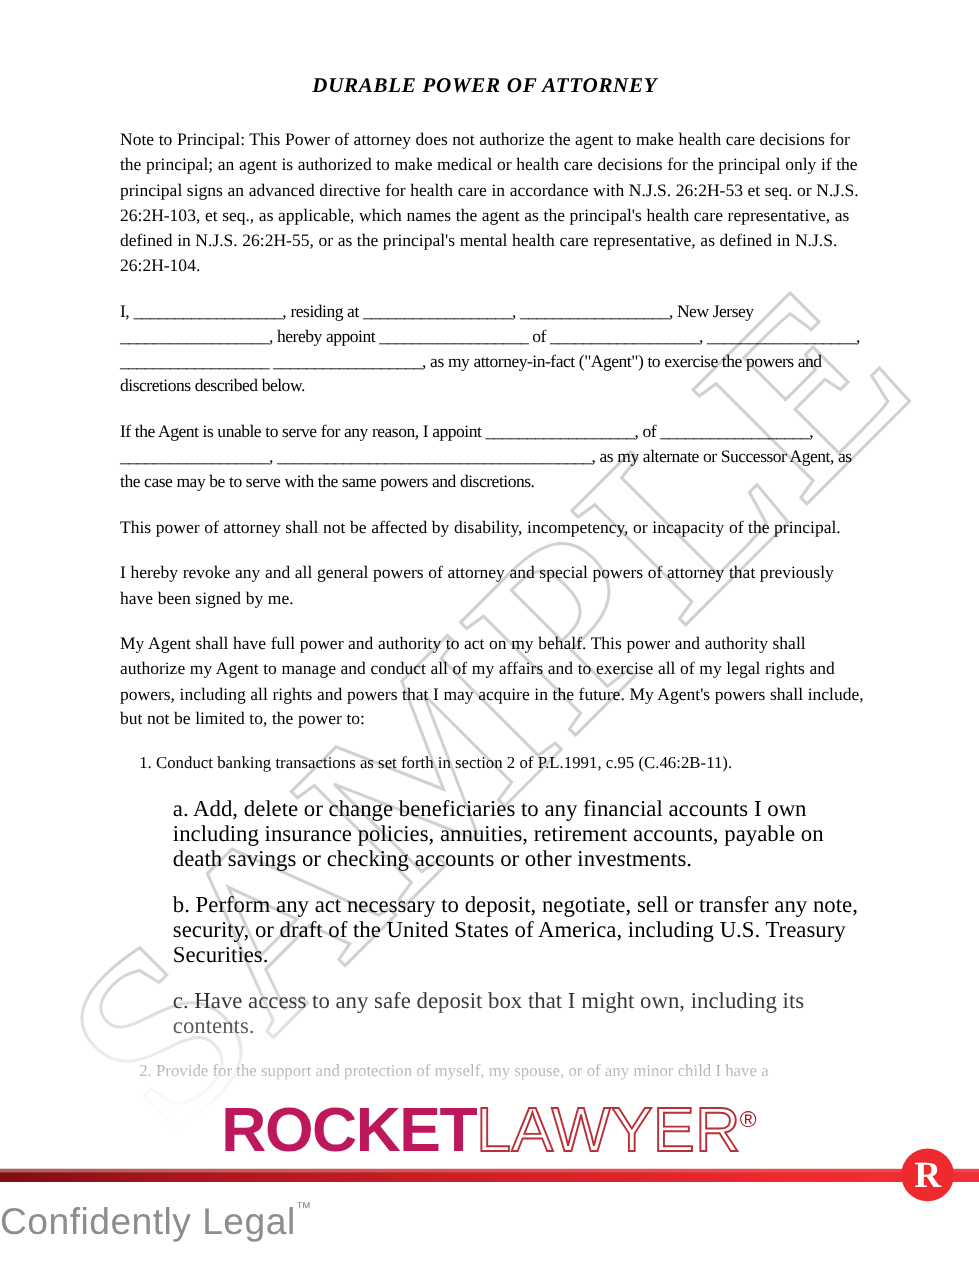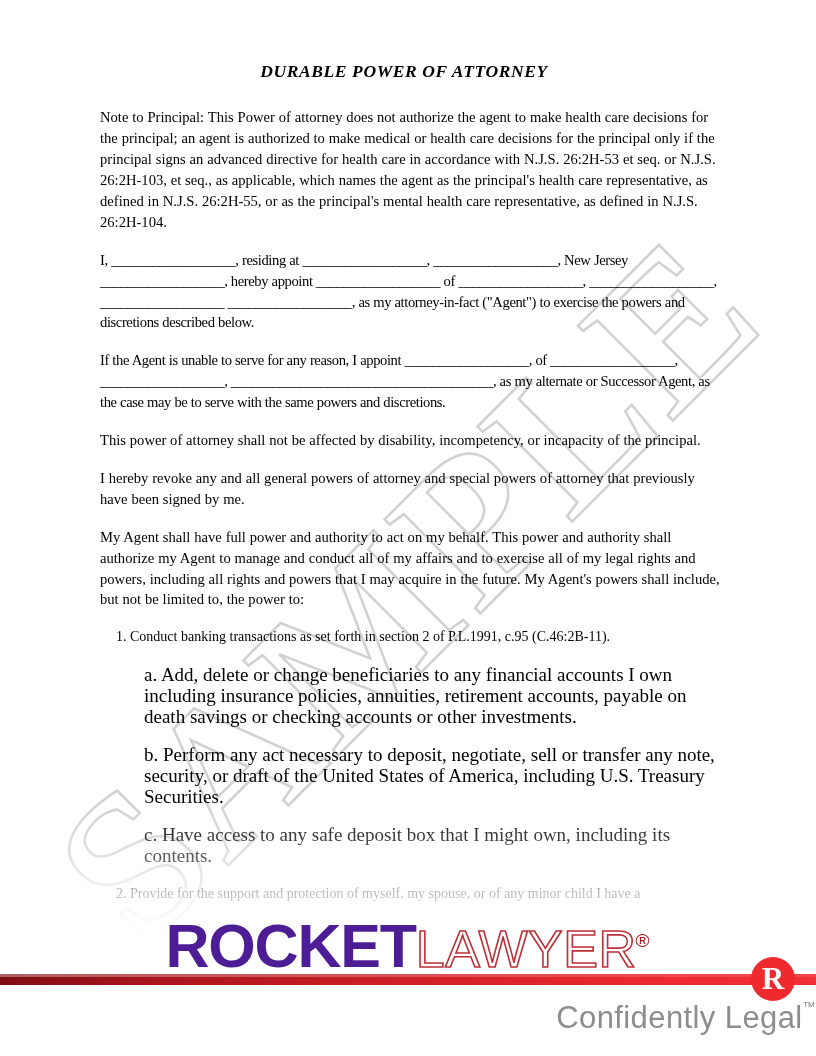--- a/index.html
+++ b/index.html
@@ -136,9 +136,9 @@
   .logo-rocket {
     font-family: "Liberation Sans", "DejaVu Sans", sans-serif;
     font-weight: 700;
-    font-size: 61px;
+    font-size: 52px;
     letter-spacing: -1.2px;
-    color: #4c1d95;
+    color: #be185d;
     vertical-align: baseline;
   }
   .logo-lawyer {

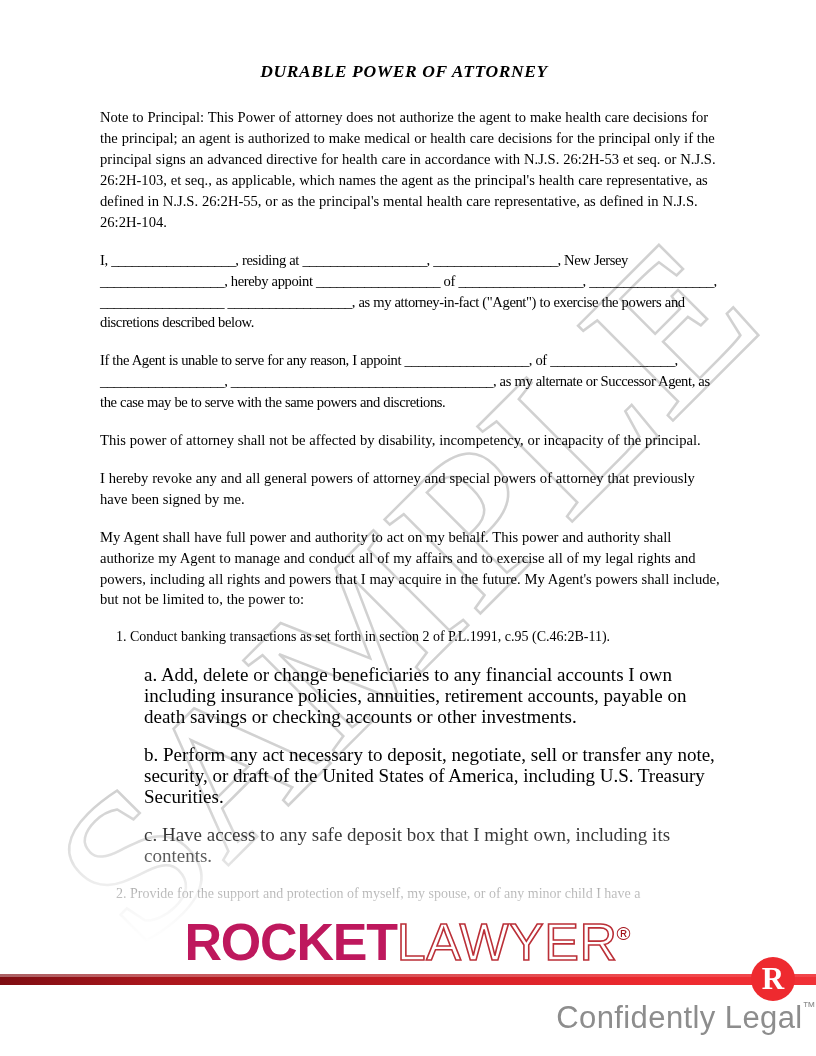--- a/index.html
+++ b/index.html
@@ -198,7 +198,7 @@
     left: 0;
     top: 84px;
     width: 816px;
-    text-align: right;
+    text-align: left;
     font-family: "Liberation Sans", "DejaVu Sans", sans-serif;
     font-weight: 400;
     font-size: 31px;

